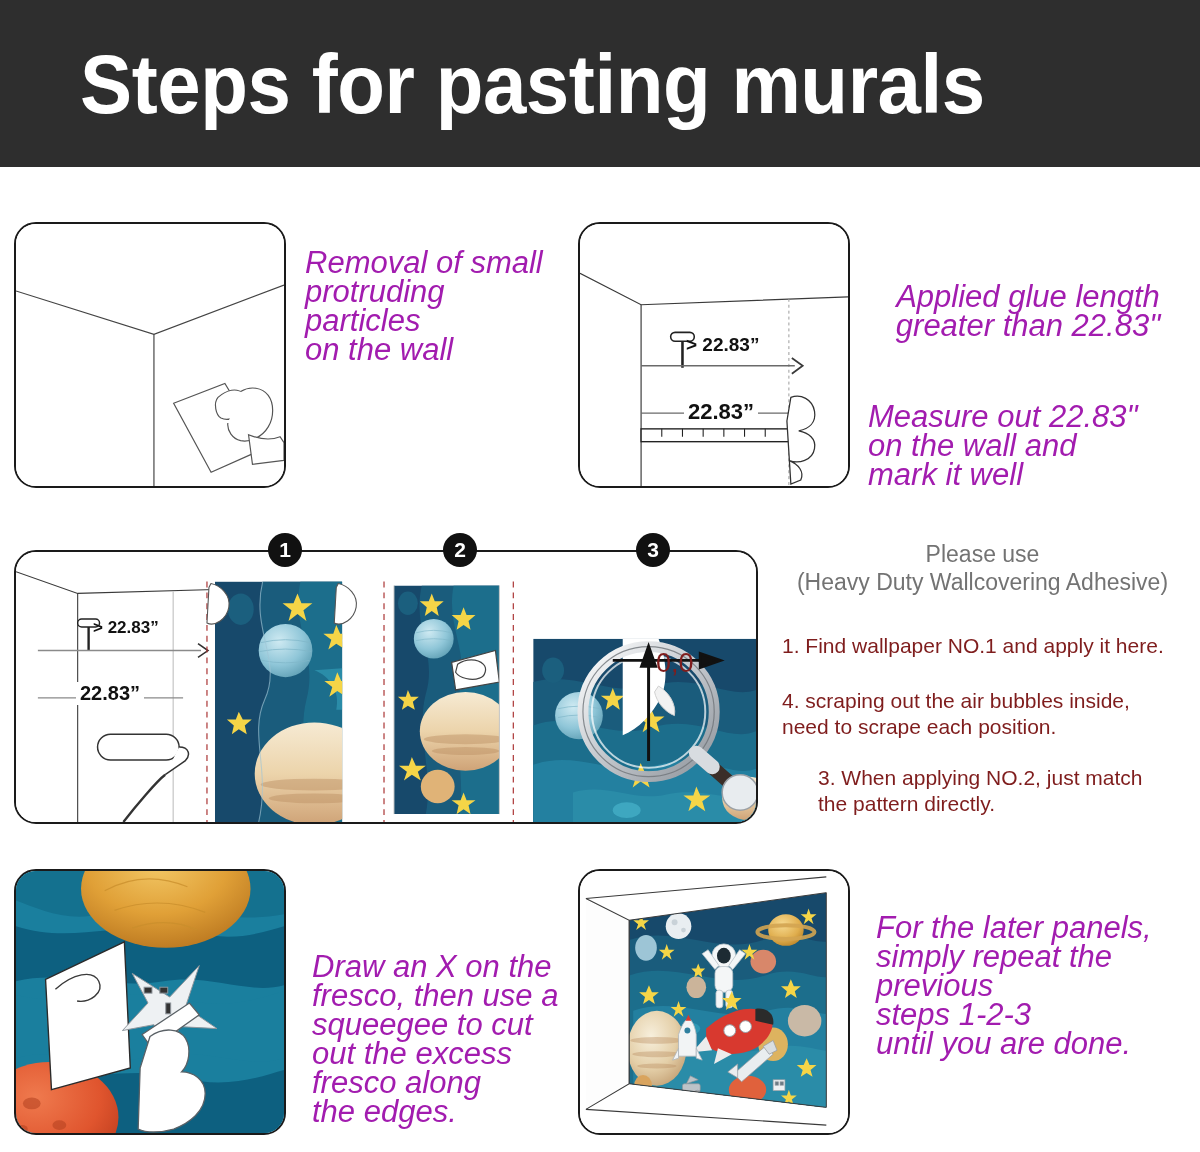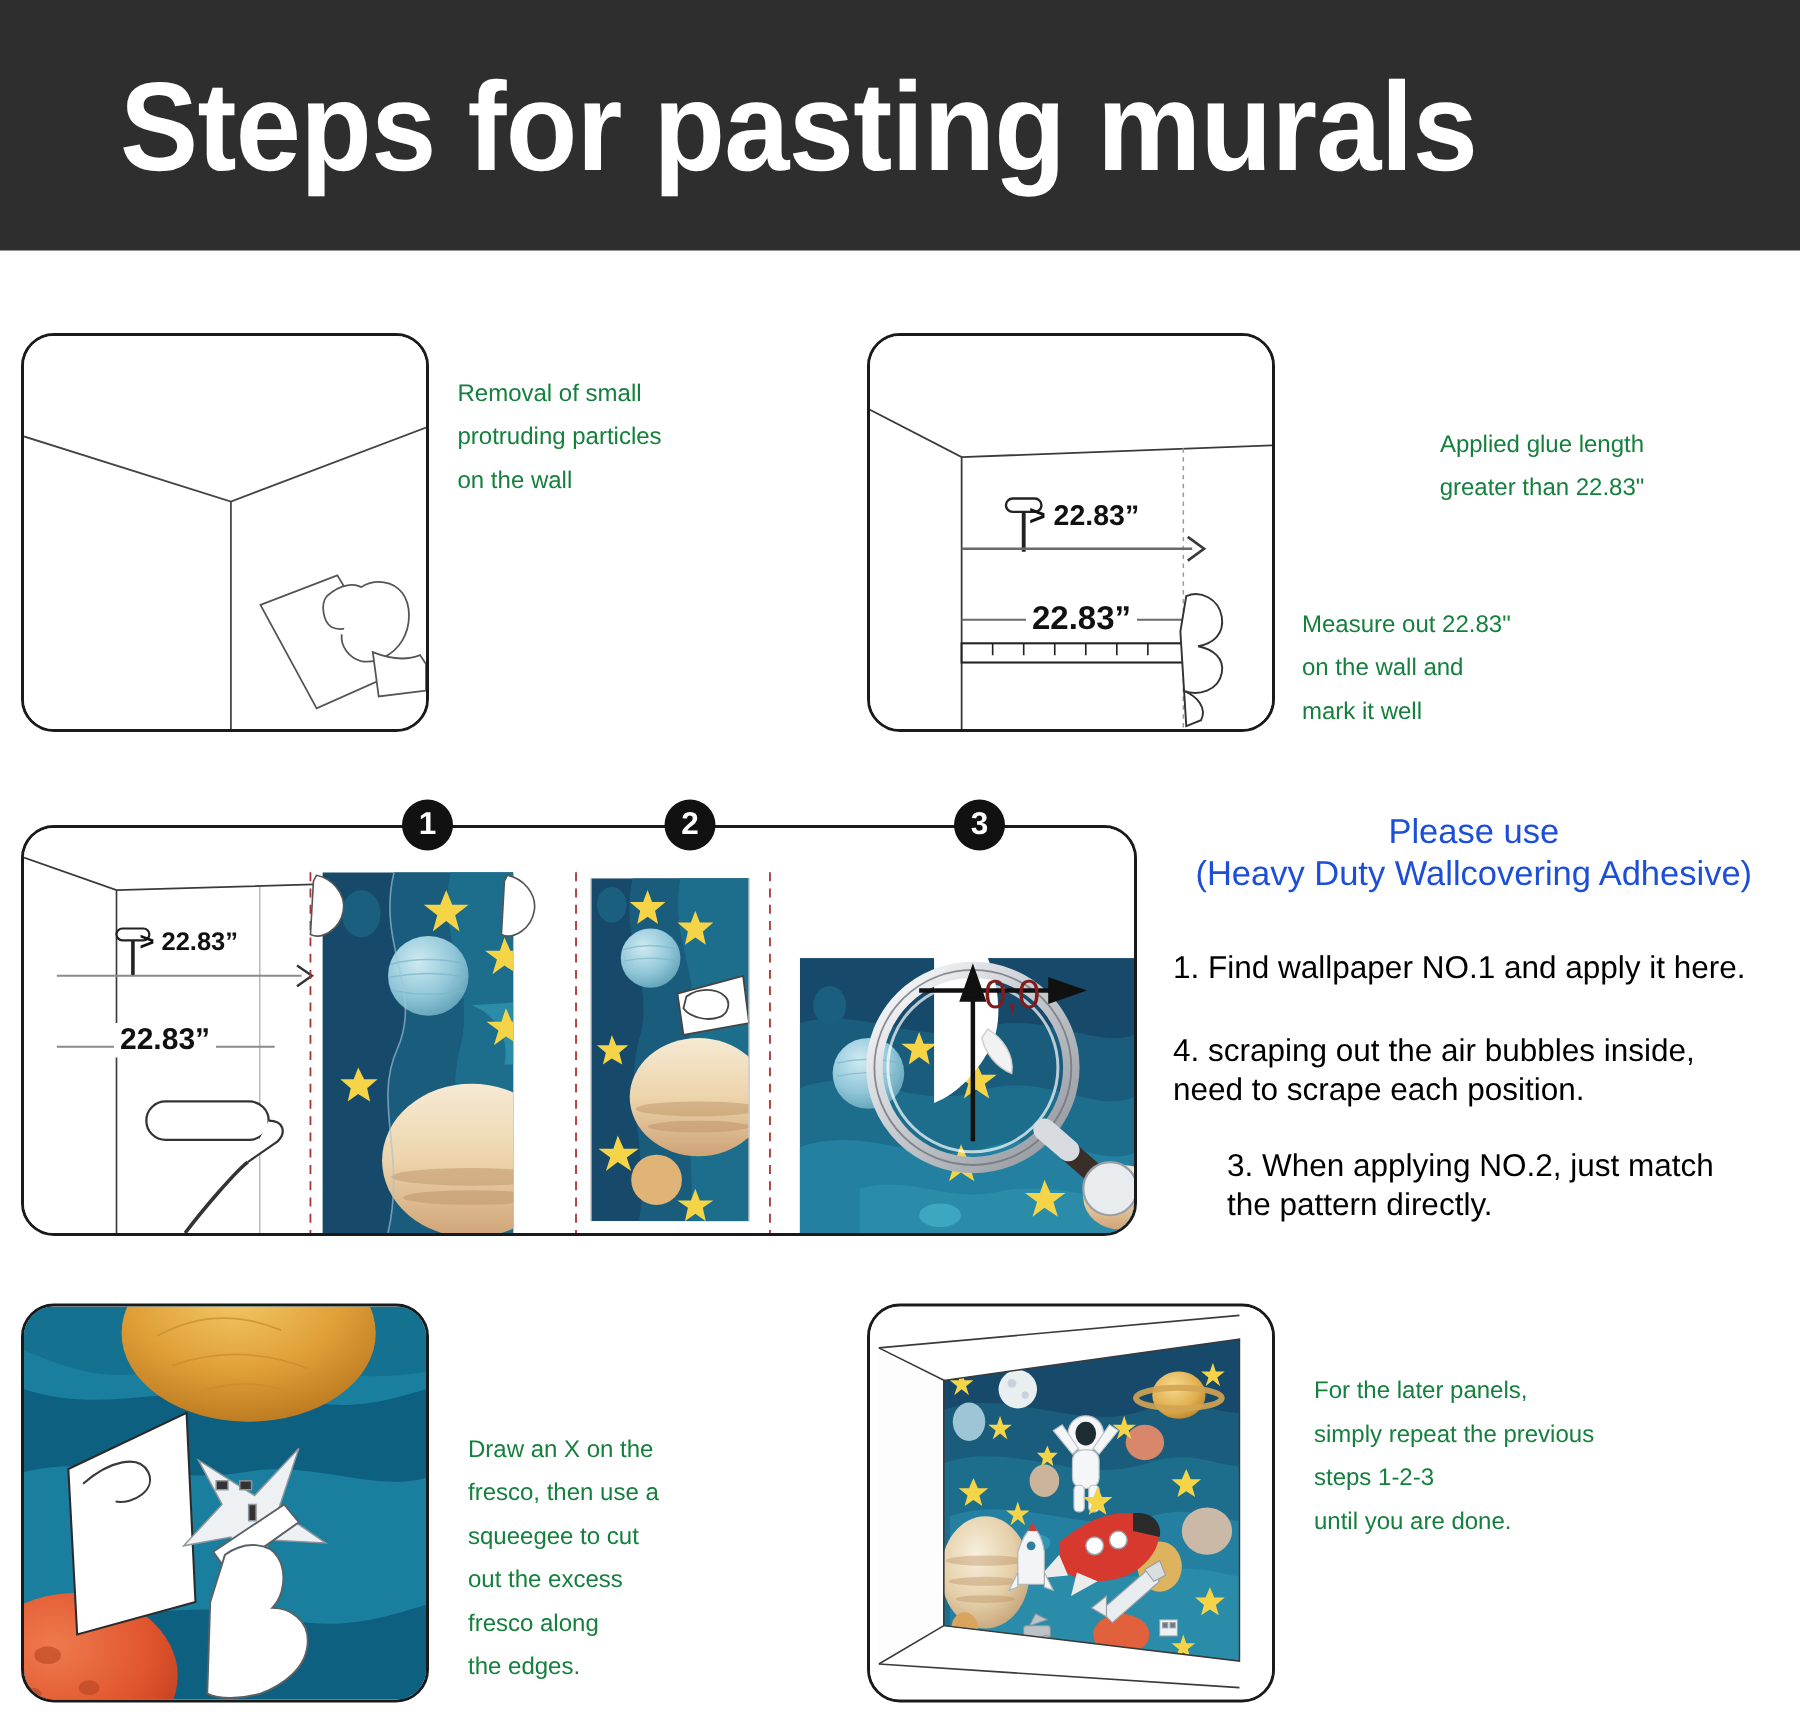--- a/index.html
+++ b/index.html
@@ -22,9 +22,9 @@
   .panel svg { display:block; width:100%; height:100%; }
 
   
-  .caption { position:absolute; color:#15803d; font-size:16px;
+  .caption { position:absolute; color:#a21caf; font-size:31px;
              line-height:29px; white-space:pre-line;
-             font-family:"Liberation Sans", sans-serif; }
+             font-family:"Liberation Sans", sans-serif;font-style:italic; }
 
   
   #panel-steps { position:absolute; left:14px; top:550px; width:744px; height:274px;

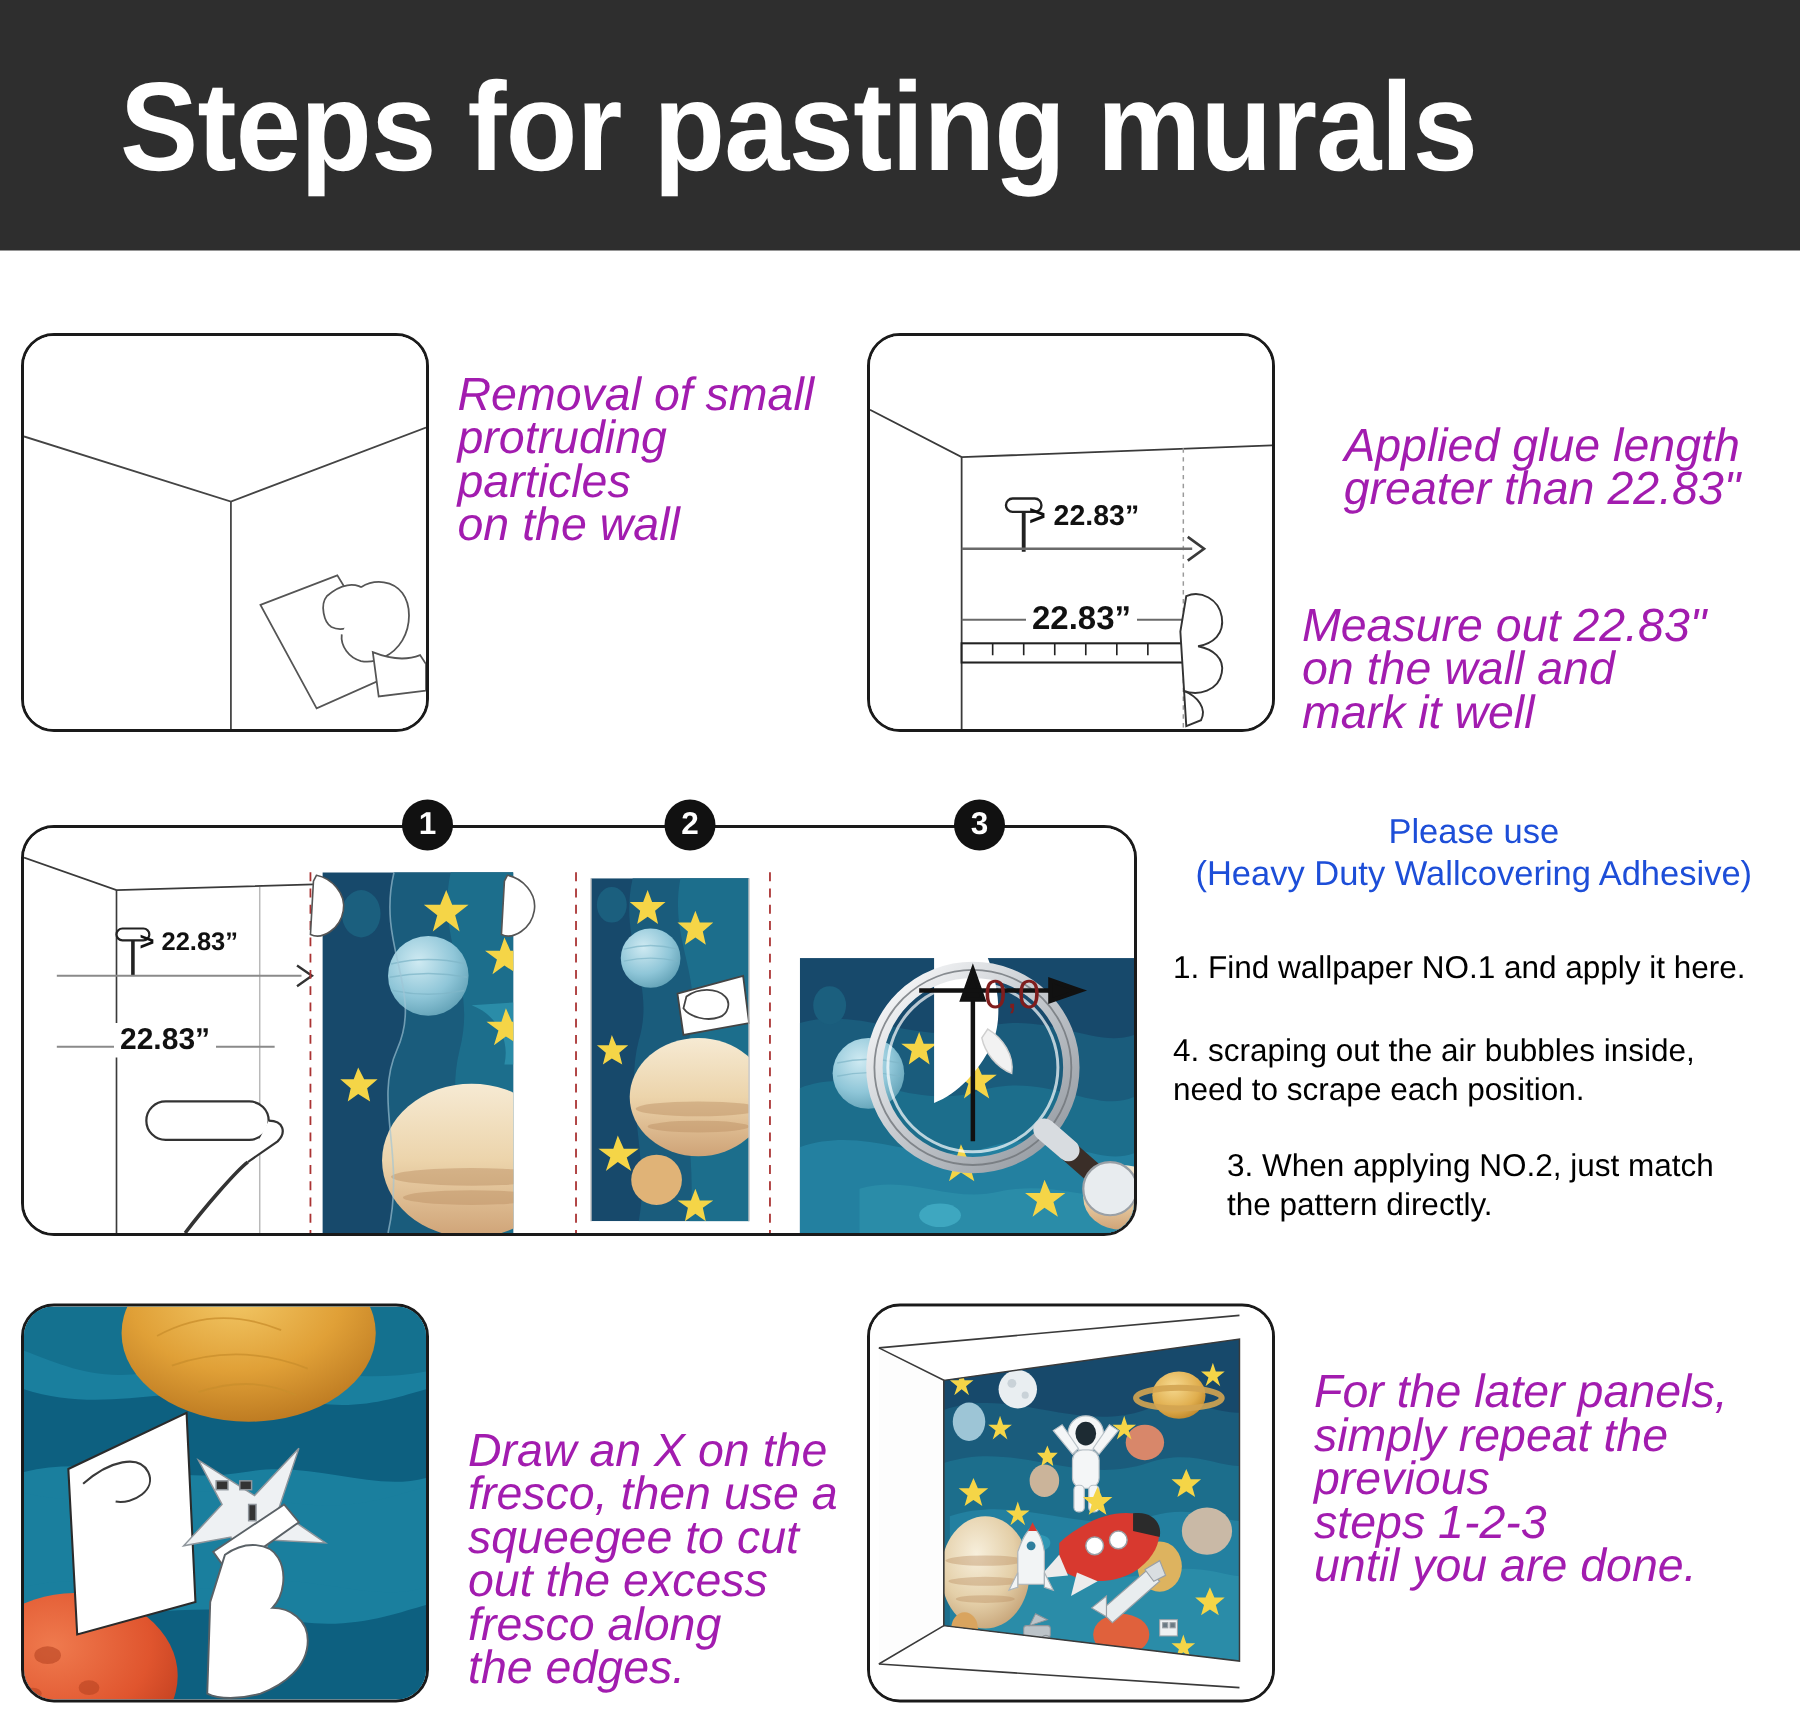--- a/index.html
+++ b/index.html
@@ -38,7 +38,7 @@
                 font-family:"Liberation Sans", sans-serif; z-index:6; }
 
   
-  .adh-head { position:absolute; color:#1d4ed8; font-size:23px; line-height:28px;
+  .adh-head { position:absolute; color:#737373; font-size:23px; line-height:28px;
               text-align:center; white-space:pre-line; }
   .adh-item { position:absolute; color:#000000; font-size:21px; line-height:26px;
               white-space:pre-line; }

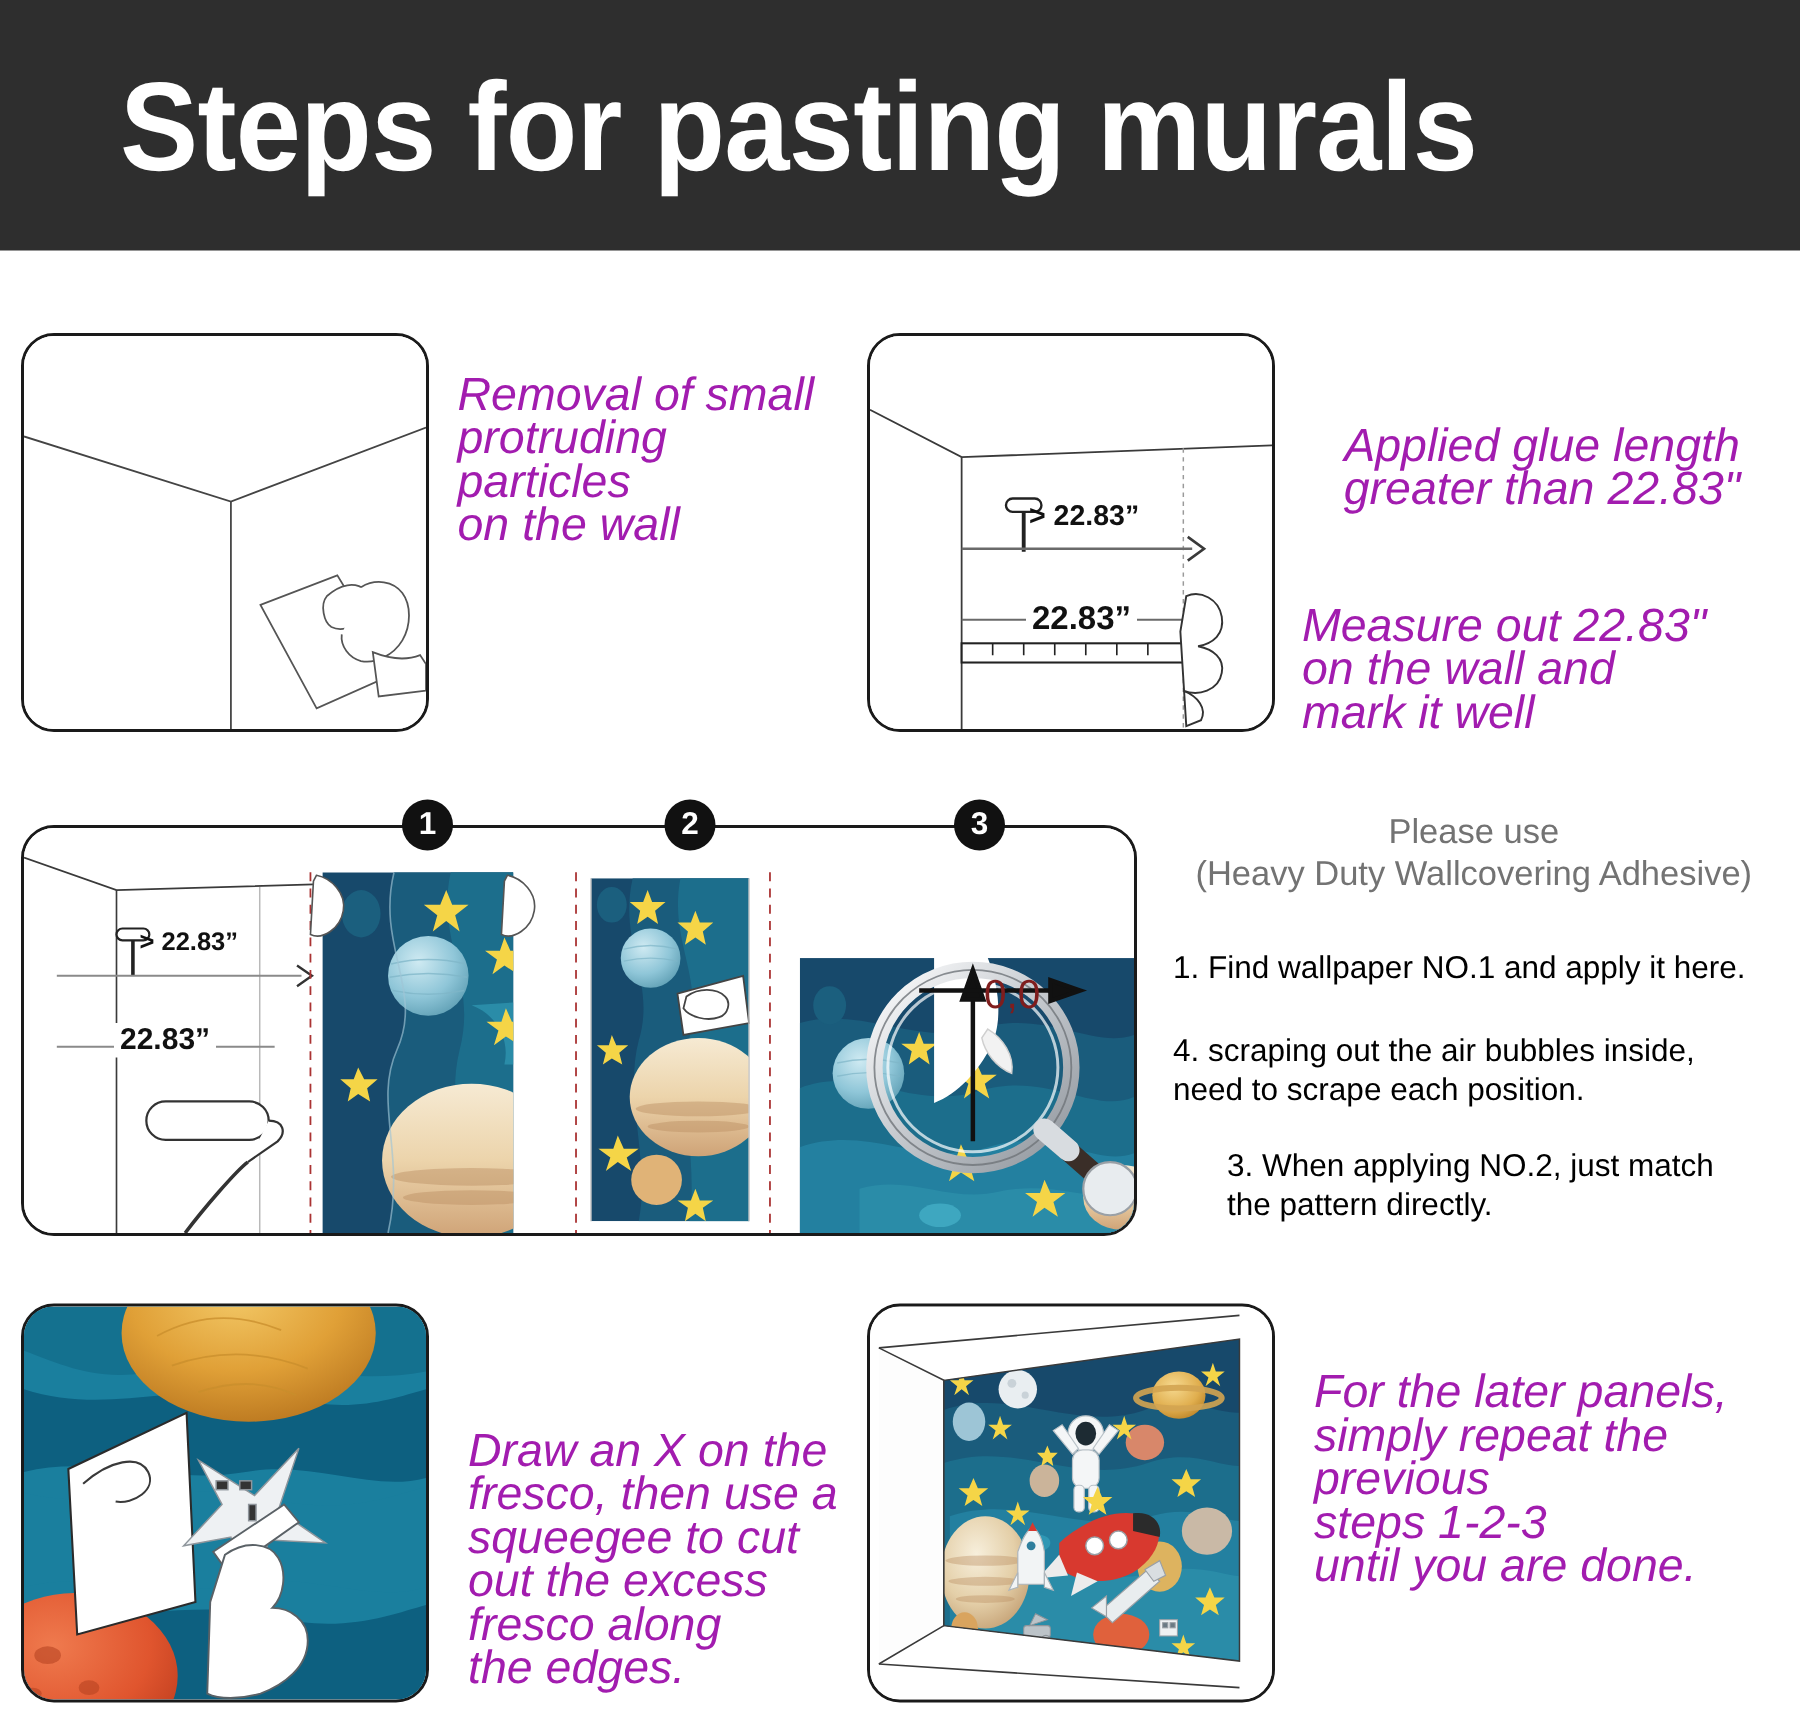--- a/index.html
+++ b/index.html
@@ -40,7 +40,7 @@
   
   .adh-head { position:absolute; color:#737373; font-size:23px; line-height:28px;
               text-align:center; white-space:pre-line; }
-  .adh-item { position:absolute; color:#000000; font-size:21px; line-height:26px;
+  .adh-item { position:absolute; color:#7f1d1d; font-size:21px; line-height:26px;
               white-space:pre-line; }
 </style>
 </head>

